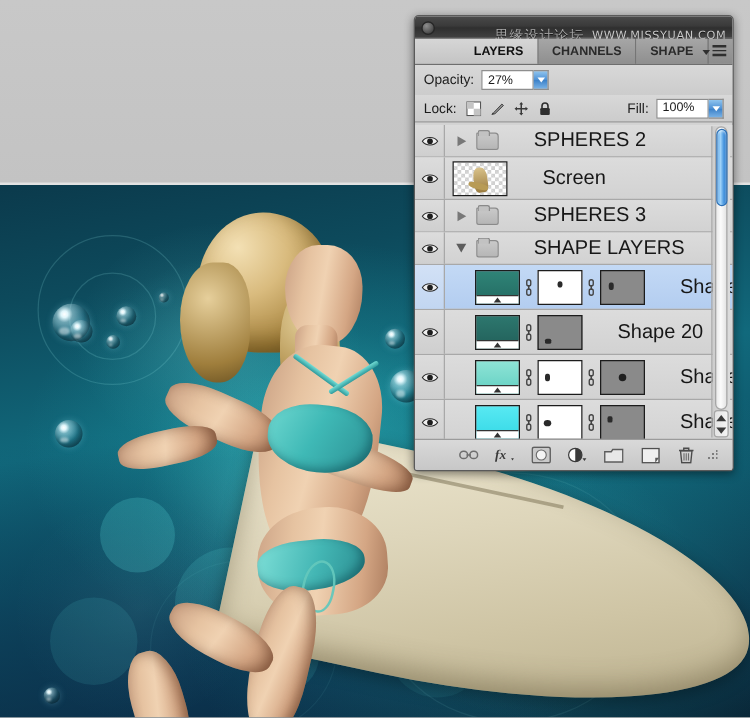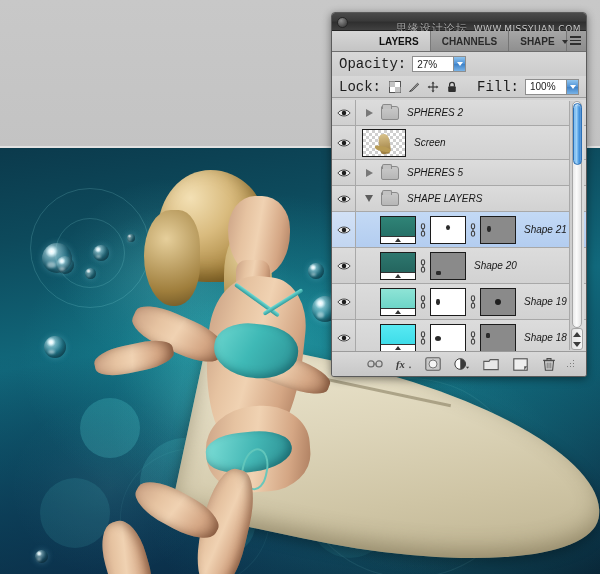--- a/index.html
+++ b/index.html
@@ -227,7 +227,7 @@
   .combo .steppers .up{width:0;height:0;border-left:3px solid transparent;border-right:3px solid transparent;border-bottom:3.5px solid #fff;}
   .combo .steppers .dn{width:0;height:0;border-left:3px solid transparent;border-right:3px solid transparent;border-top:3.5px solid #fff;}
 
-  .fieldlabel { font-size:14px; color:#1c1c1c;font-family:Liberation Mono, monospace; }
+  .fieldlabel { font-size:11px; color:#1c1c1c; }
   .numbox {
     width:42px; height:16px; background:#fff; border:1px solid #8e8e8e;
     font-size:10px; display:flex; align-items:center; justify-content:flex-start;

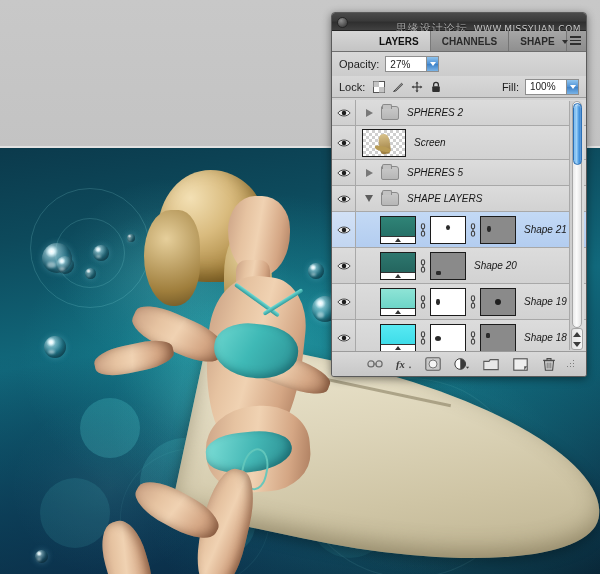--- a/index.html
+++ b/index.html
@@ -280,7 +280,7 @@
     content:""; position:absolute; left:0; top:-3px; width:8px; height:4px;
     background:#c2c2c2; border:1px solid #8a8a8a; border-bottom:none; border-radius:2px 2px 0 0;
   }
-  .layer-name { margin-left:8px; font-size:10px; color:#171717; white-space:nowrap;font-style:italic; }
+  .layer-name { margin-left:28px; font-size:16px; color:#171717; white-space:nowrap; }
   .layer-name.group-name { font-weight:normal; }
 
   .thumb-group { display:flex; align-items:center; margin-left:4px; }

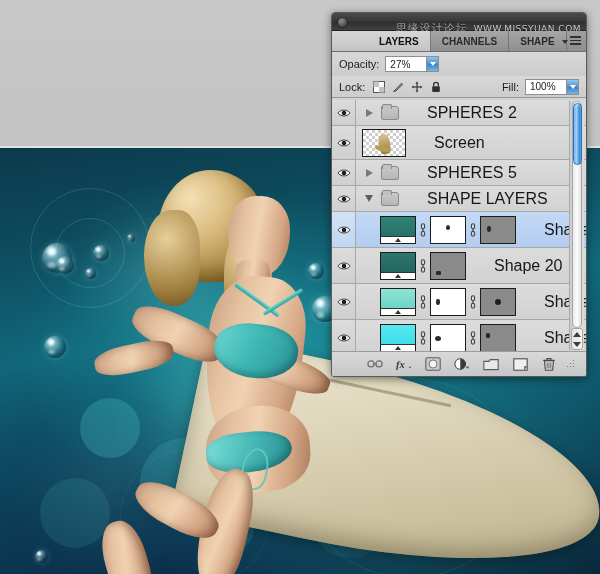--- a/index.html
+++ b/index.html
@@ -544,7 +544,7 @@
           <span class="tri-right"></span>
         </div>
       <div class="folder"></div>
-      <div class="layer-name group-name">SPHERES 5</div>
+      <div class="layer-name group-name">SPHERES 3</div>
     </div>
 
     <div class="layer-row group">

